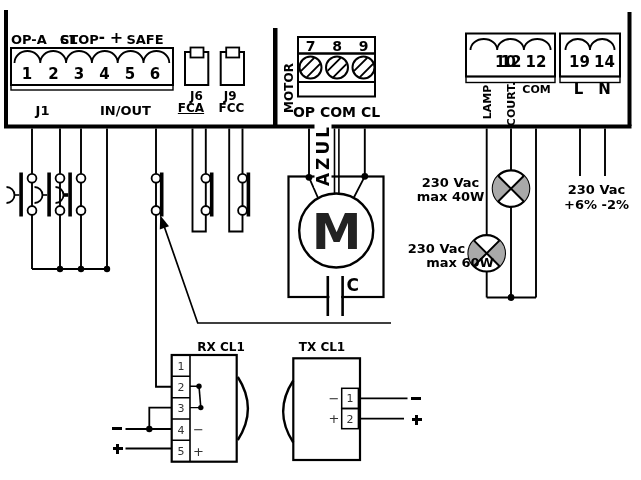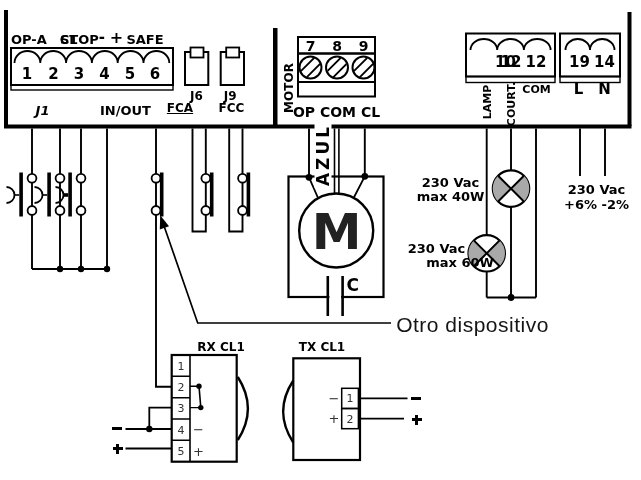--- a/index.html
+++ b/index.html
@@ -223,7 +223,7 @@
 <span class="t s15" style="left:130px;top:73.5px;">5</span>
 <span class="t s15" style="left:155px;top:73.5px;">6</span>
 
-<span class="t s13" style="left:42.5px;top:109.5px;font-style:italic;">J1</span>
+<span class="t s13" style="left:42.5px;top:109.5px;">J1</span>
 <span class="t s13" style="left:125.5px;top:109.5px;">IN/OUT</span>
 <span class="t s12" style="left:196.5px;top:95.5px;">J6</span>
 <span class="t s12" style="left:180px;top:108px;text-decoration:underline;">FCA</span>

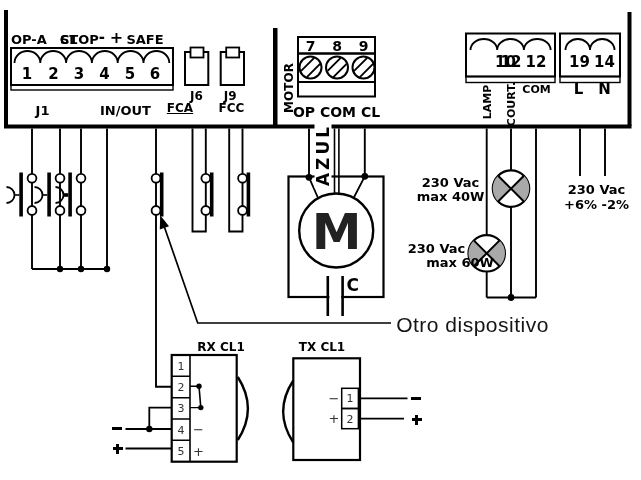--- a/index.html
+++ b/index.html
@@ -226,7 +226,7 @@
 <span class="t s13" style="left:42.5px;top:109.5px;">J1</span>
 <span class="t s13" style="left:125.5px;top:109.5px;">IN/OUT</span>
 <span class="t s12" style="left:196.5px;top:95.5px;">J6</span>
-<span class="t s12" style="left:180px;top:108px;text-decoration:underline;">FCA</span>
+<span class="t s12" style="left:191px;top:108px;text-decoration:underline;">FCA</span>
 <span class="t s12" style="left:230.2px;top:95.5px;">J9</span>
 <span class="t s12" style="left:231.5px;top:108px;">FCC</span>
 

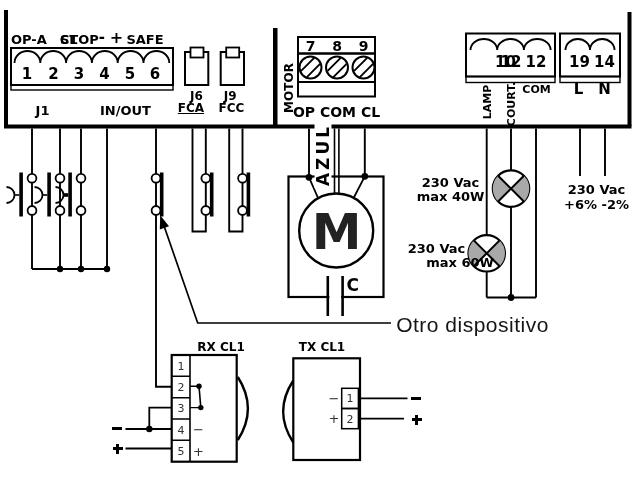--- a/index.html
+++ b/index.html
@@ -258,7 +258,6 @@
 <span class="t s13" style="left:460px;top:262px;">max 60W</span>
 <span class="t s13" style="left:596.5px;top:188.5px;">230 Vac</span>
 <span class="t s13" style="left:596.5px;top:203.5px;">+6% -2%</span>
-<span class="t light" style="left:472.5px;top:323.5px;">Otro dispositivo</span>
 
 <span class="t s12" style="left:221px;top:346.5px;">RX CL1</span>
 <span class="t s12" style="left:322px;top:346.5px;">TX CL1</span>

